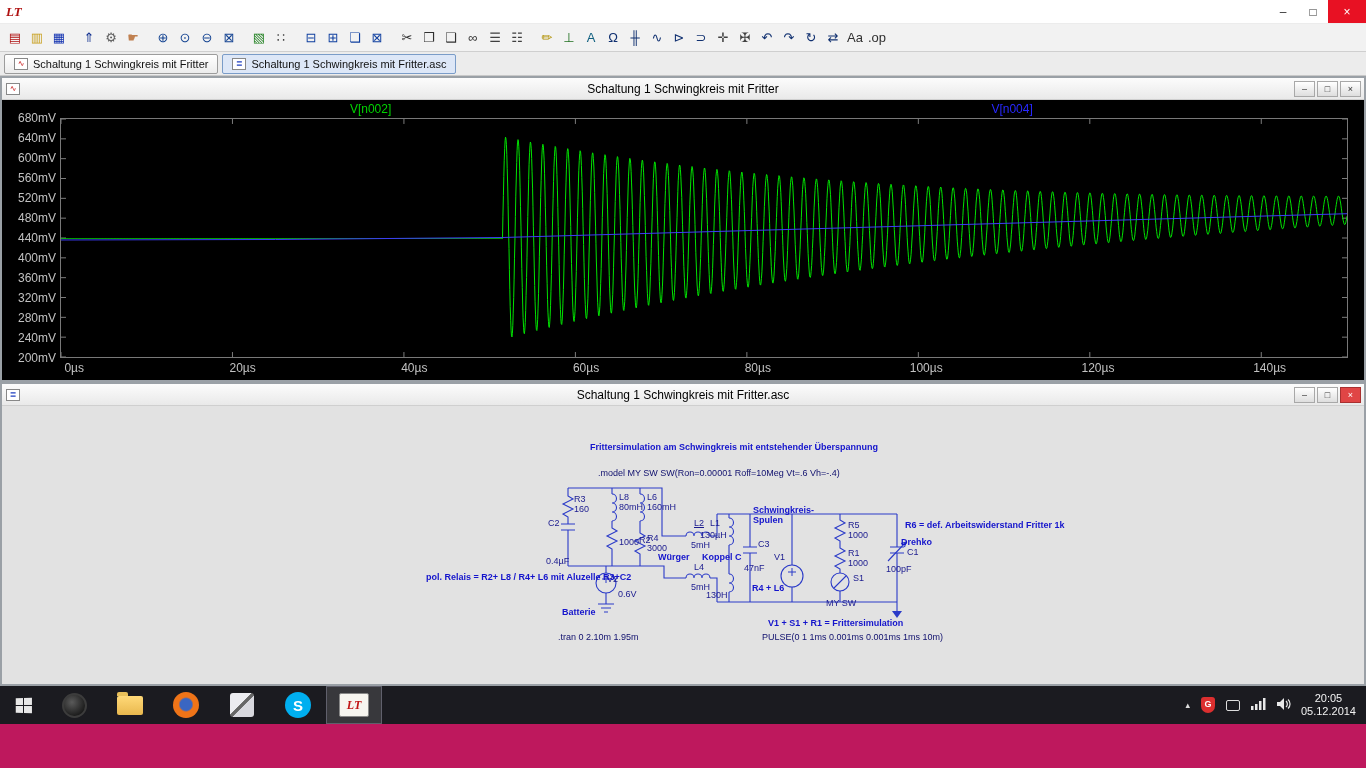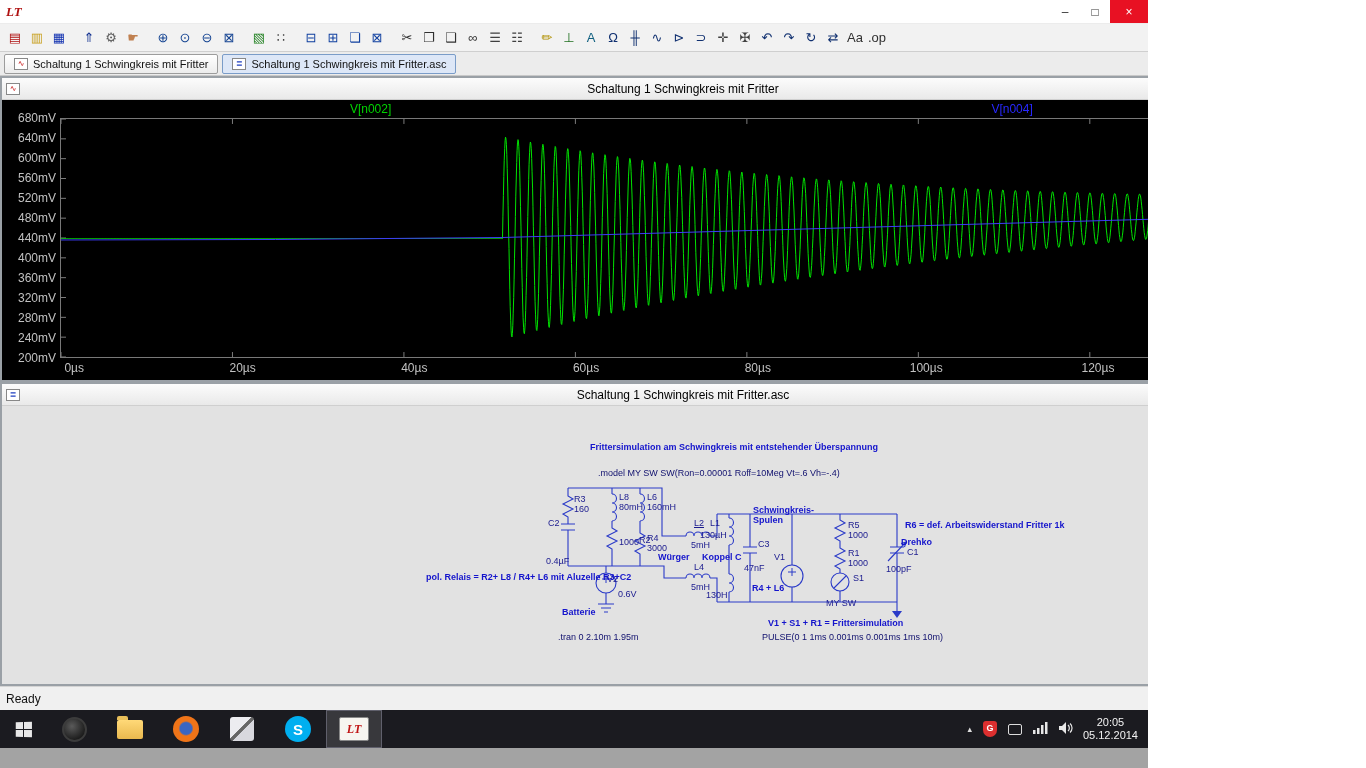--- a/index.html
+++ b/index.html
@@ -4,7 +4,7 @@
 <style>
   *{box-sizing:border-box;margin:0;padding:0}
   html,body{width:1366px;height:768px;overflow:hidden}
-  #screen{position:relative;width:1148px;height:768px;font-family:"Liberation Sans",sans-serif;background:#a3a3a3;overflow:hidden}
+  #screen{position:relative;width:1366px;height:768px;font-family:"Liberation Sans",sans-serif;background:#be185d;overflow:hidden}
 
   
   #titlebar{height:24px;background:#ffffff;display:flex;align-items:center;position:relative;border-bottom:1px solid #ececec}

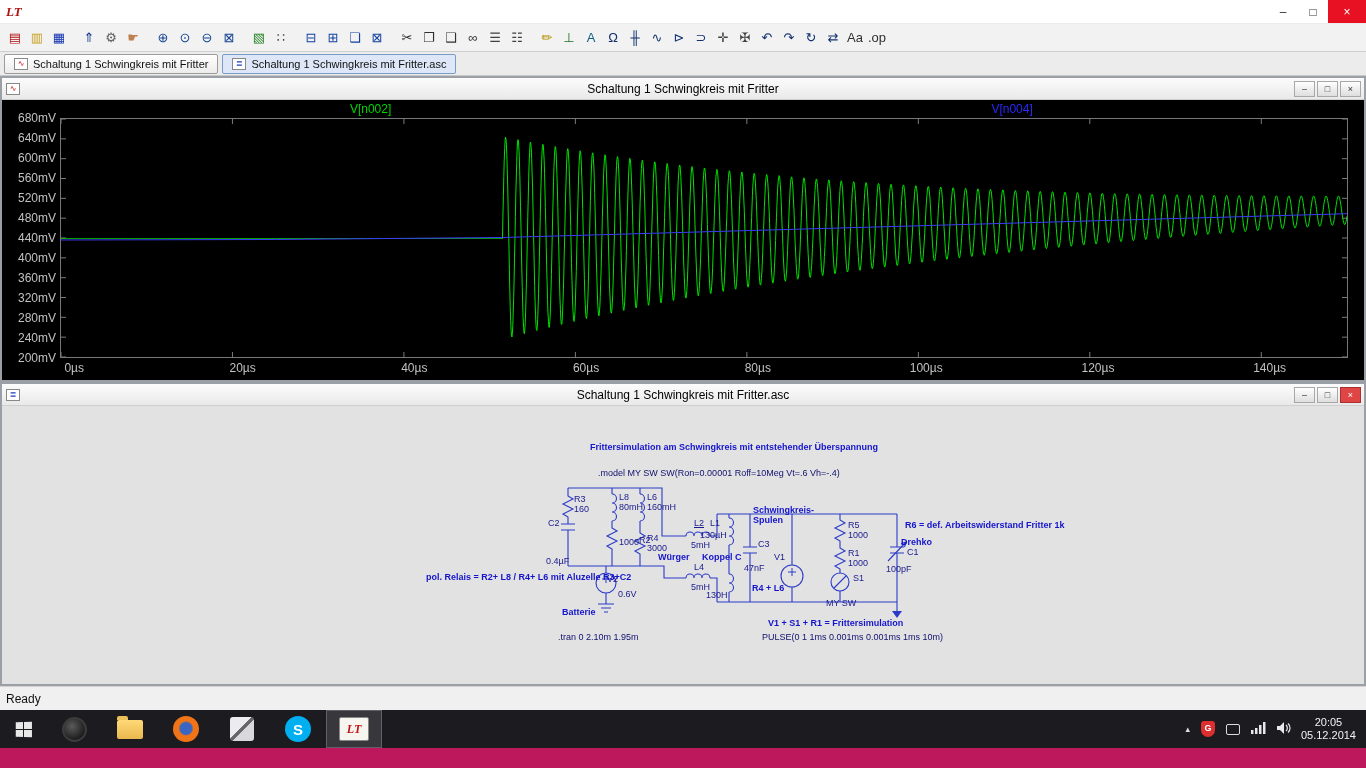--- a/index.html
+++ b/index.html
@@ -421,9 +421,6 @@
 
   </div>
 
-  <div id="statusbar">
-    <span>Ready</span>
-  </div>
 
   <div id="taskbar">
     <div id="start-button">

